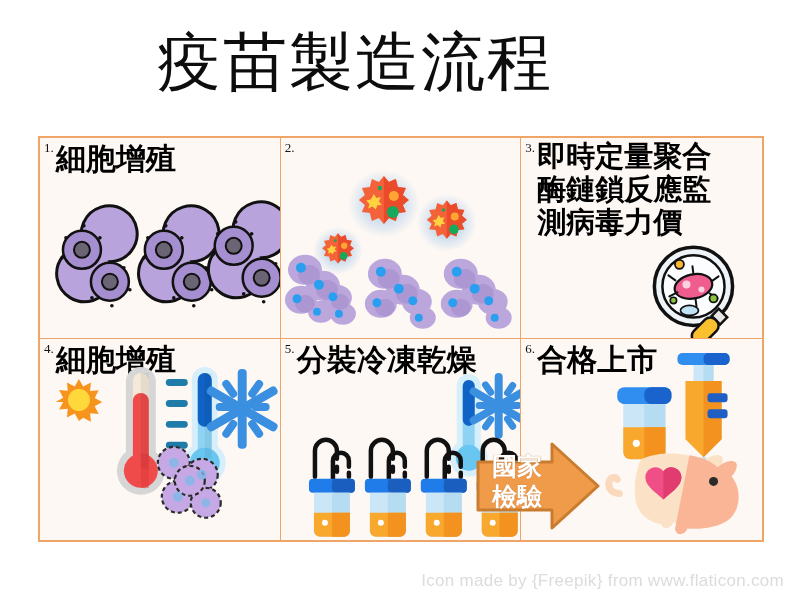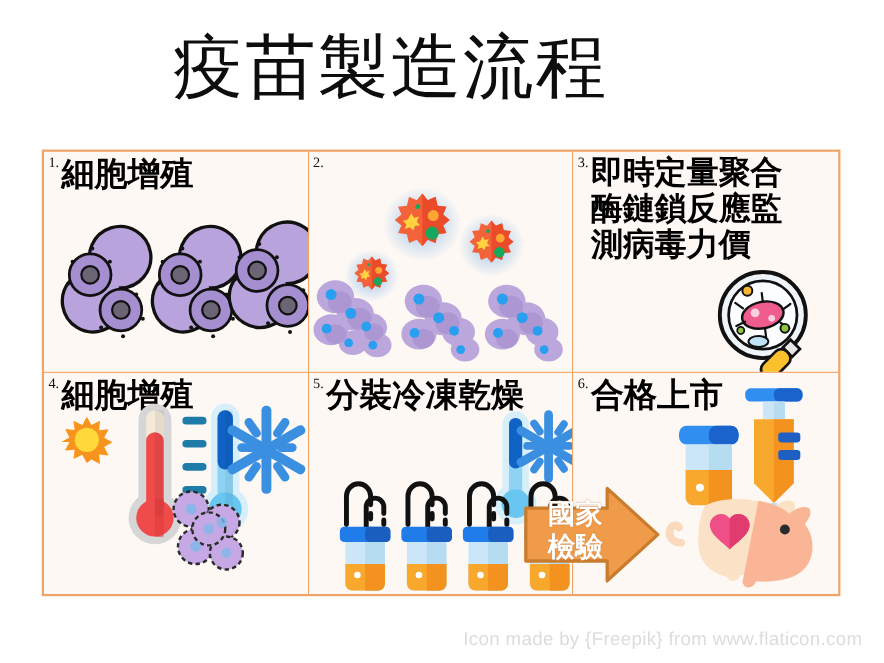--- a/index.html
+++ b/index.html
@@ -60,7 +60,7 @@
   
   .arrow-wrap{position:absolute;left:476px;top:440px;width:126px;height:92px;z-index:5;}
   .arrow-label{
-    position:absolute;left:10px;top:12px;width:62px;text-align:right;
+    position:absolute;left:10px;top:12px;width:62px;text-align:center;
     color:#ffffff;font-size:25px;line-height:30px;font-weight:700;
     font-family:"DejaVu Sans","Liberation Sans",sans-serif;
     white-space:pre-line;text-shadow:0 0 1px #b86a2a;

